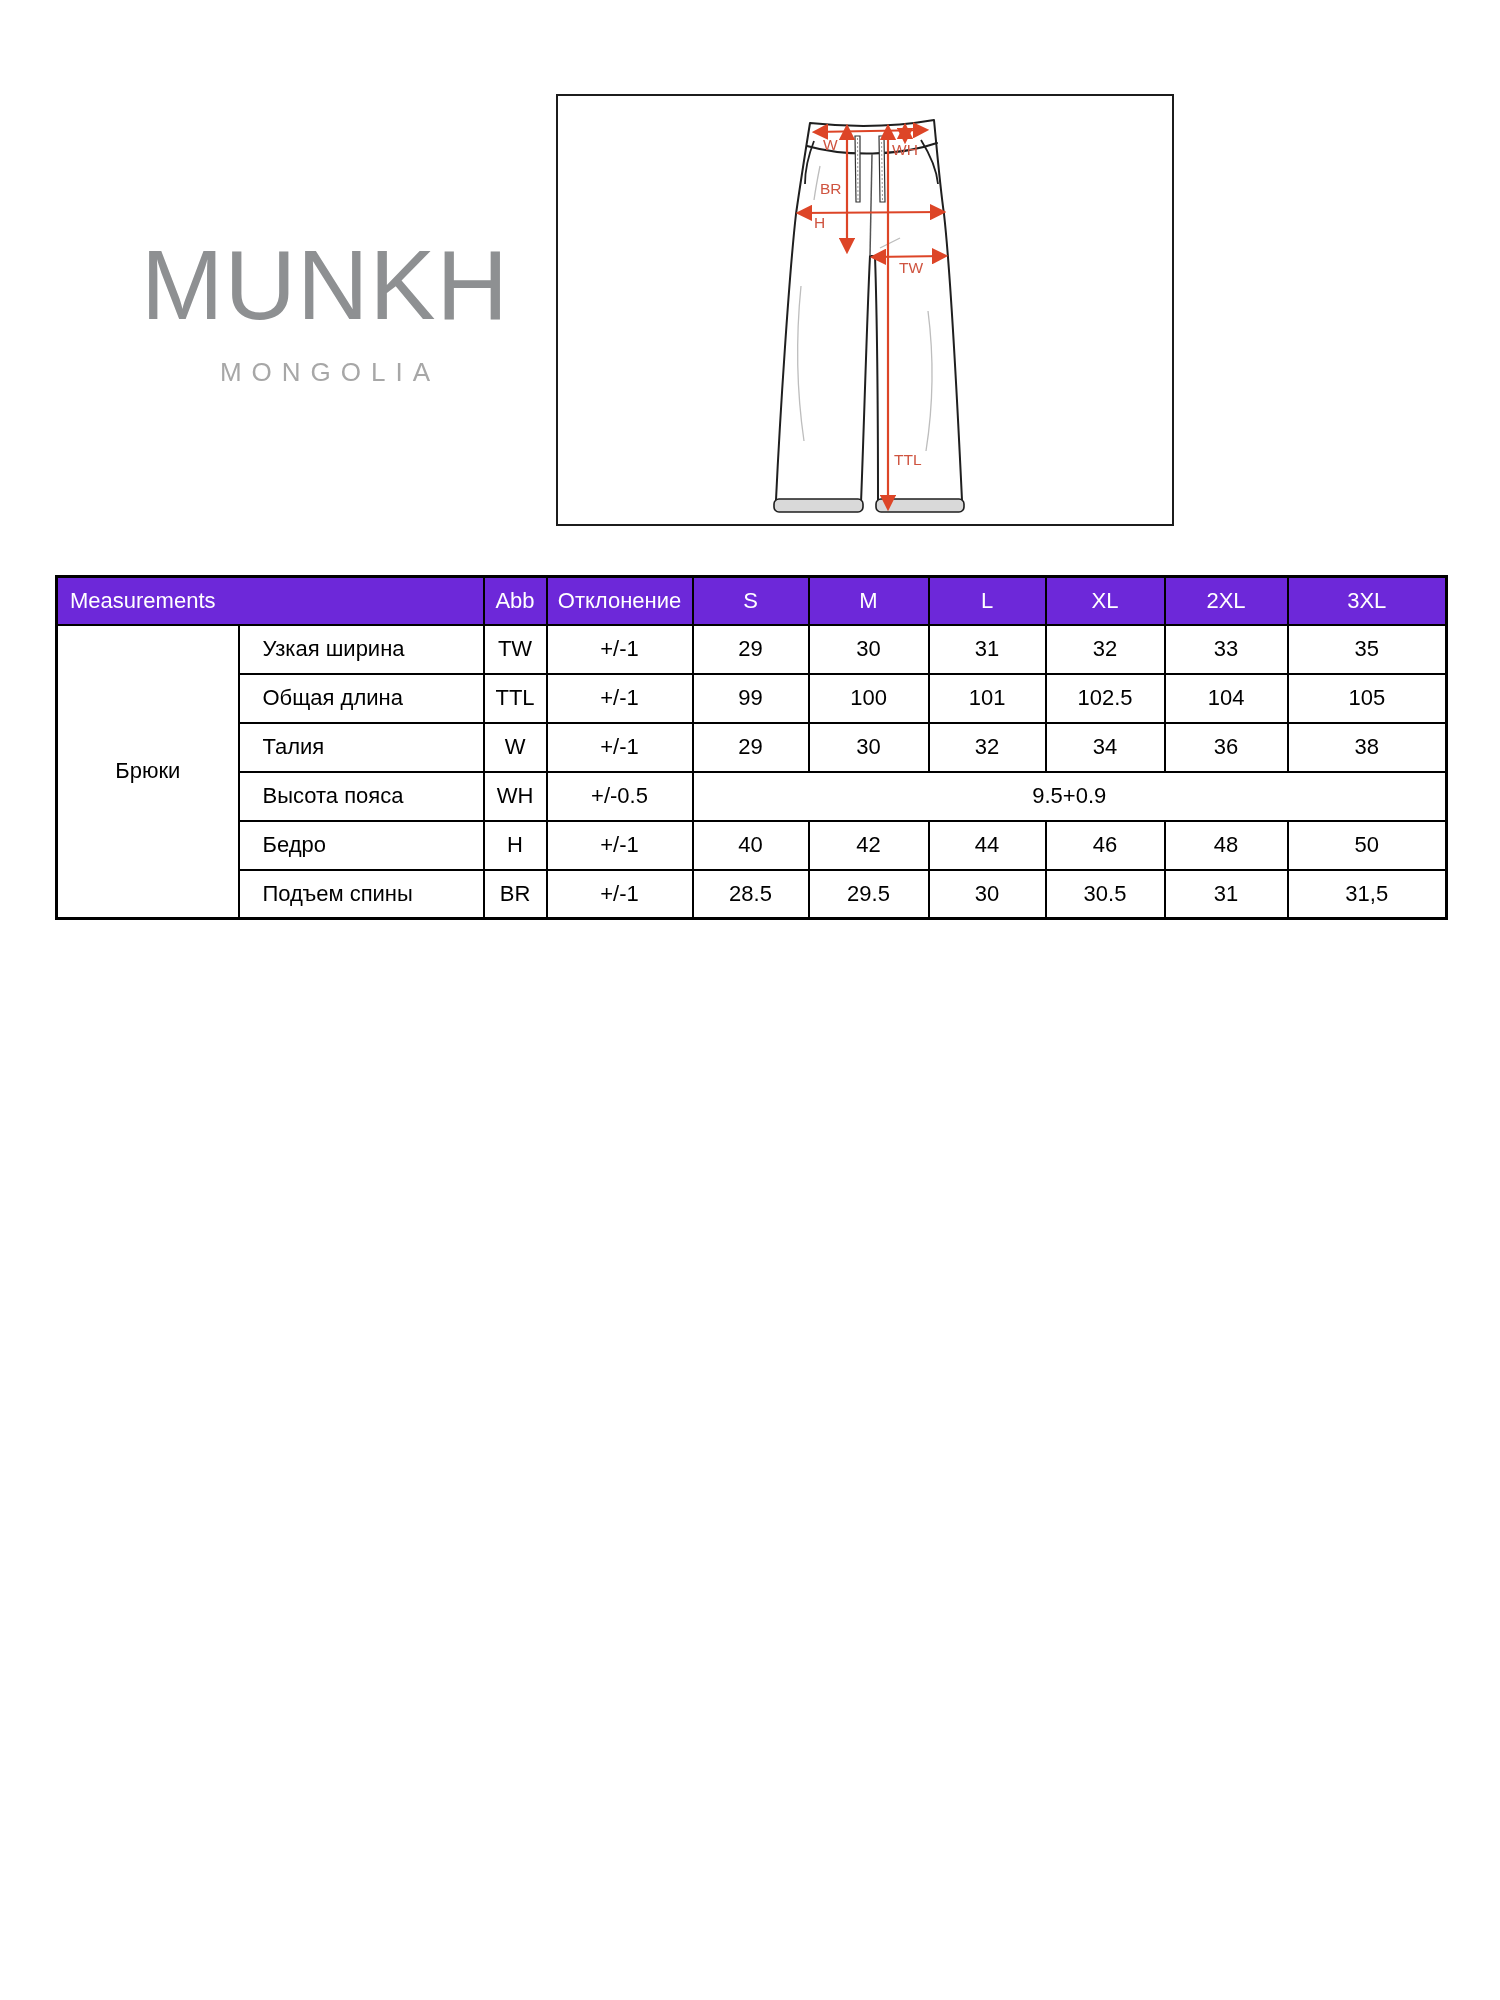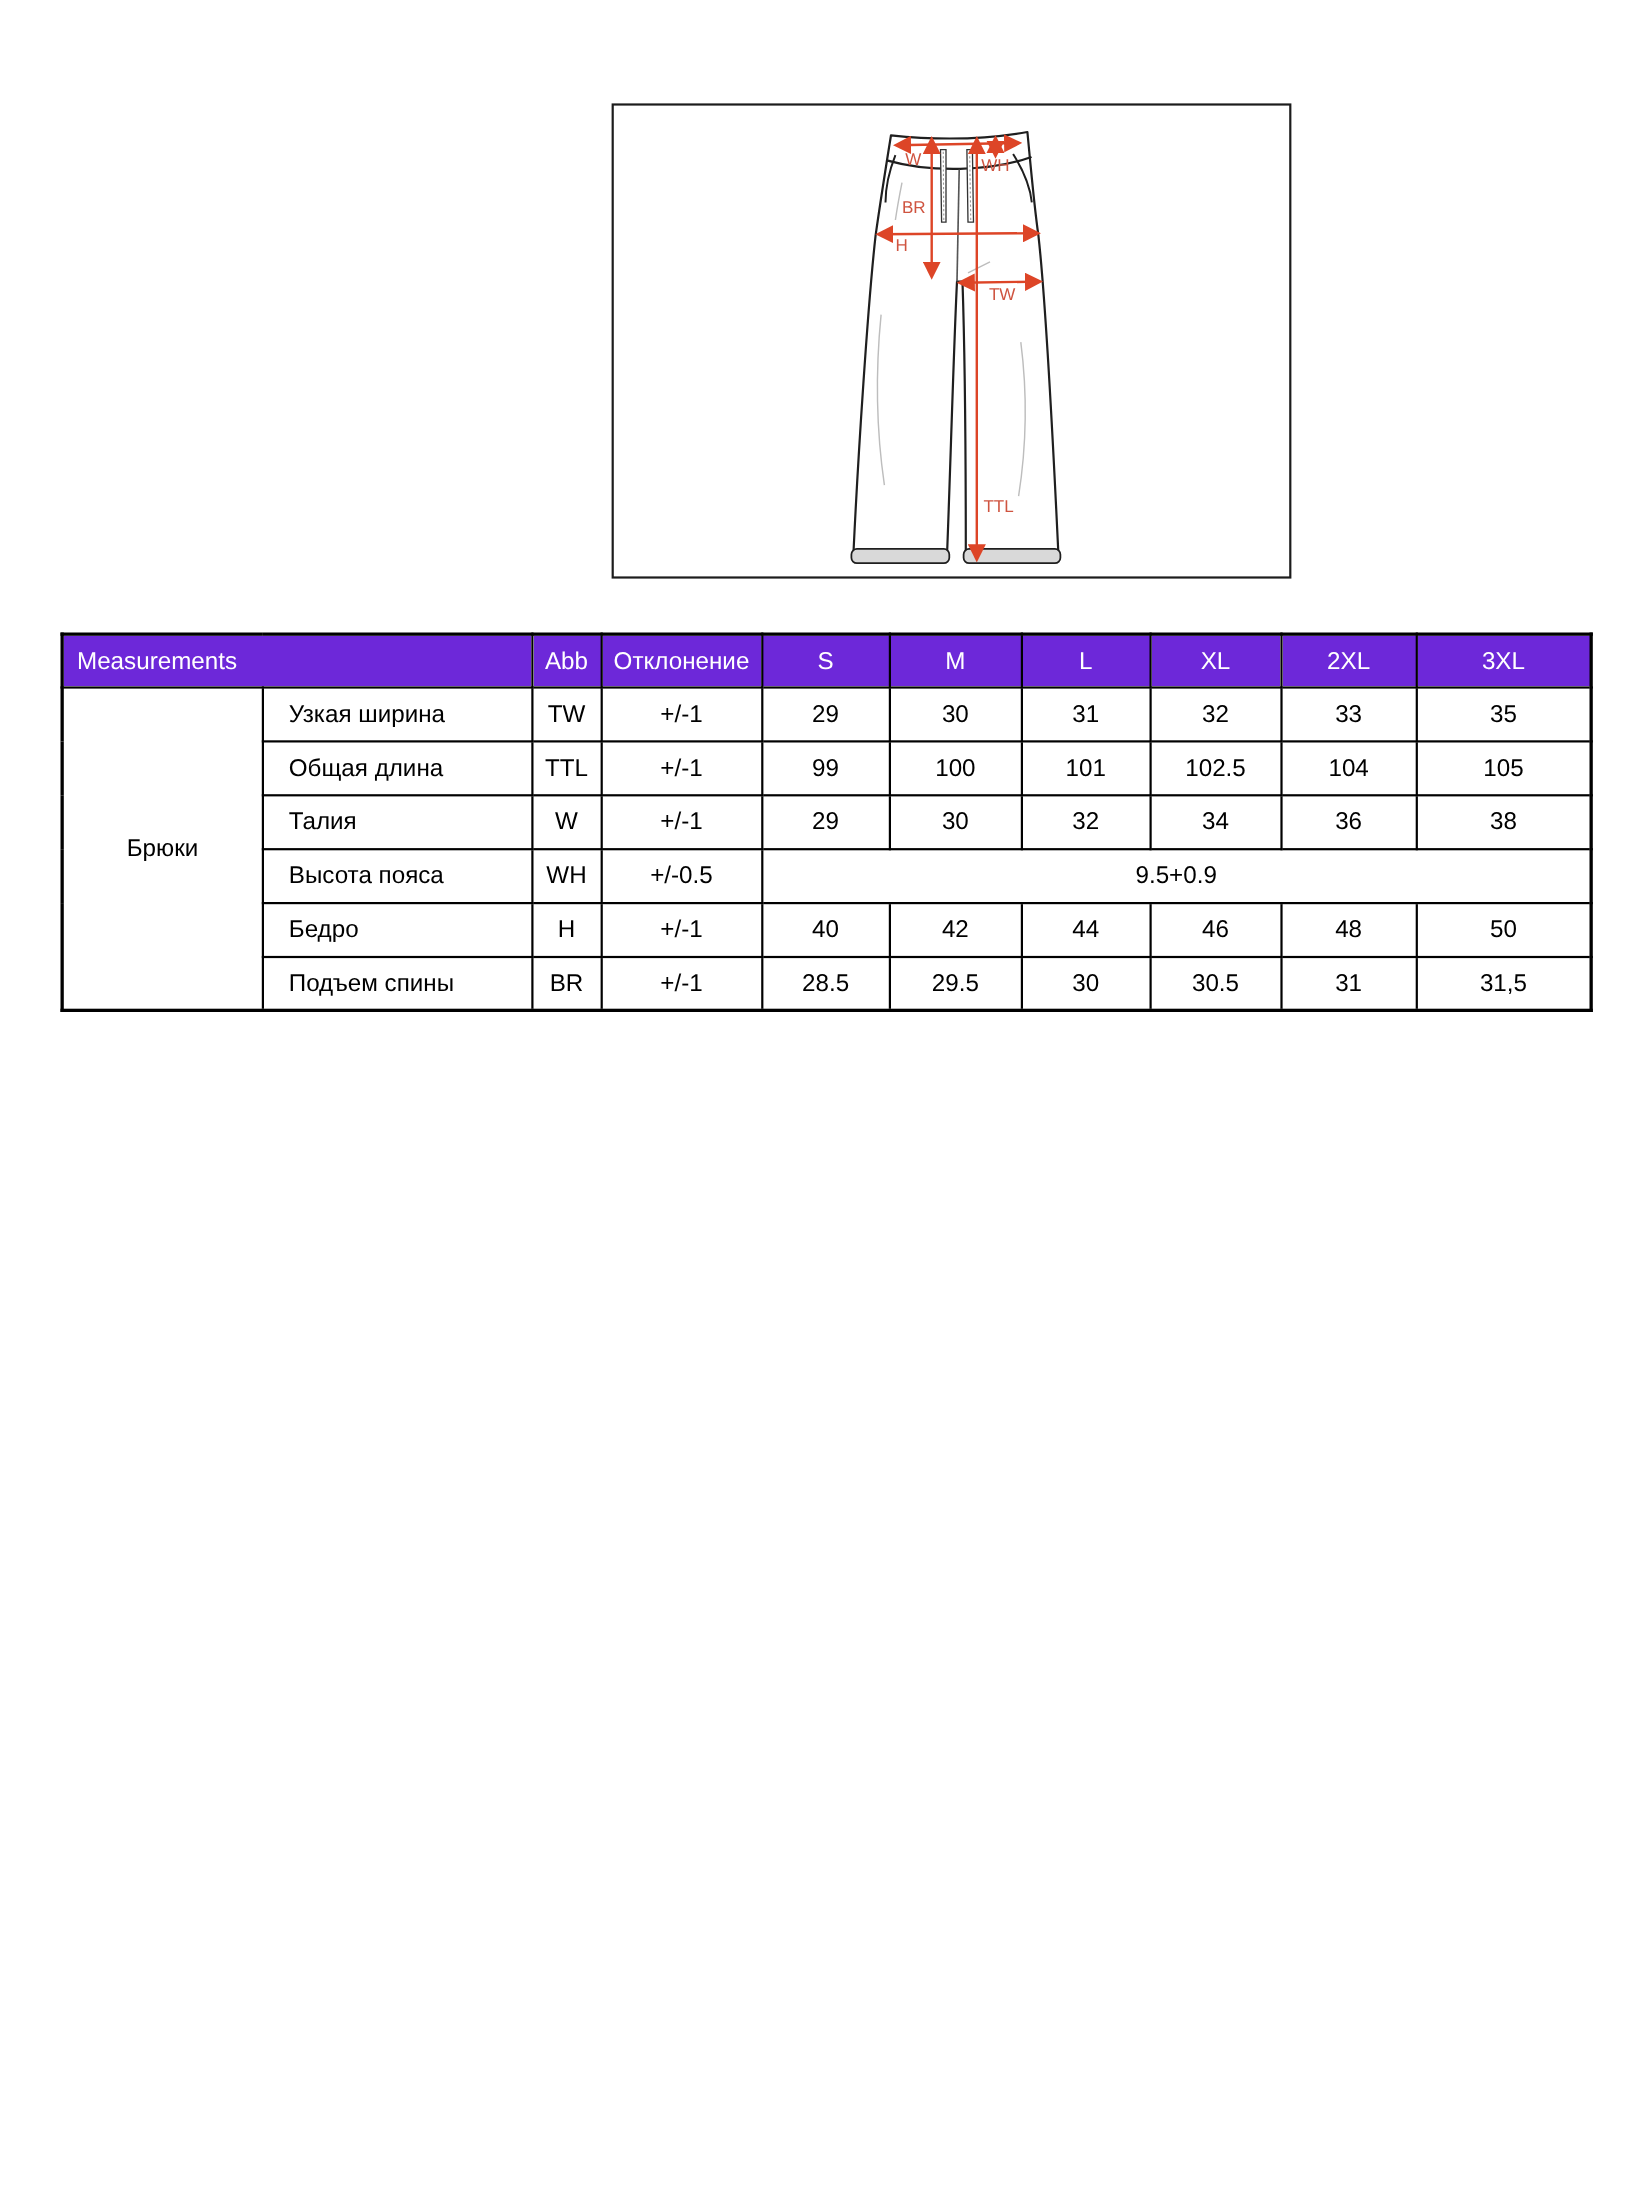--- a/index.html
+++ b/index.html
@@ -56,6 +56,10 @@
 
 <div class="page">
 
+  <div class="logo">
+    <div class="brand">MUNKH</div>
+    <div class="sub">MONGOLIA</div>
+  </div>
 
   <div class="drawbox">
     <svg viewBox="0 0 614 428">

